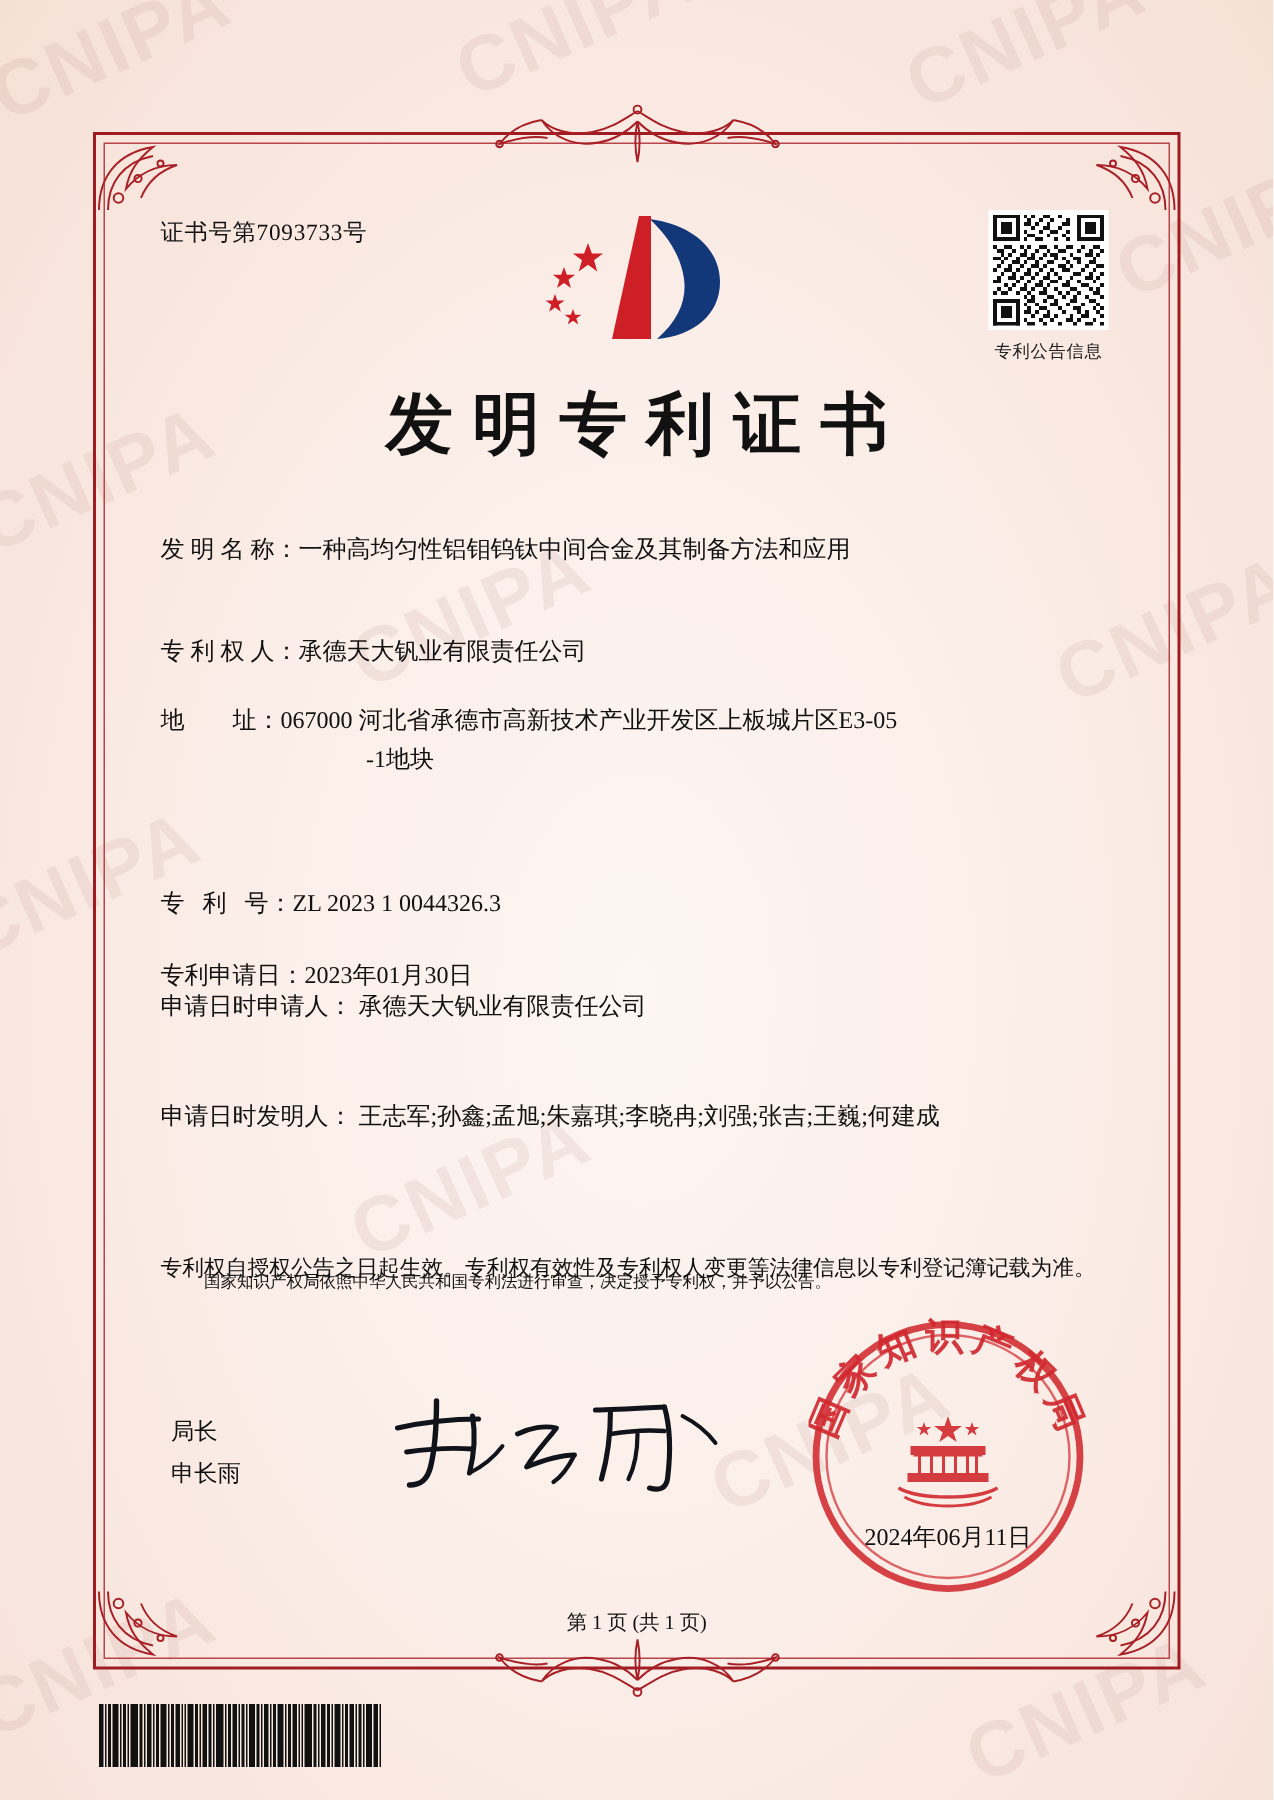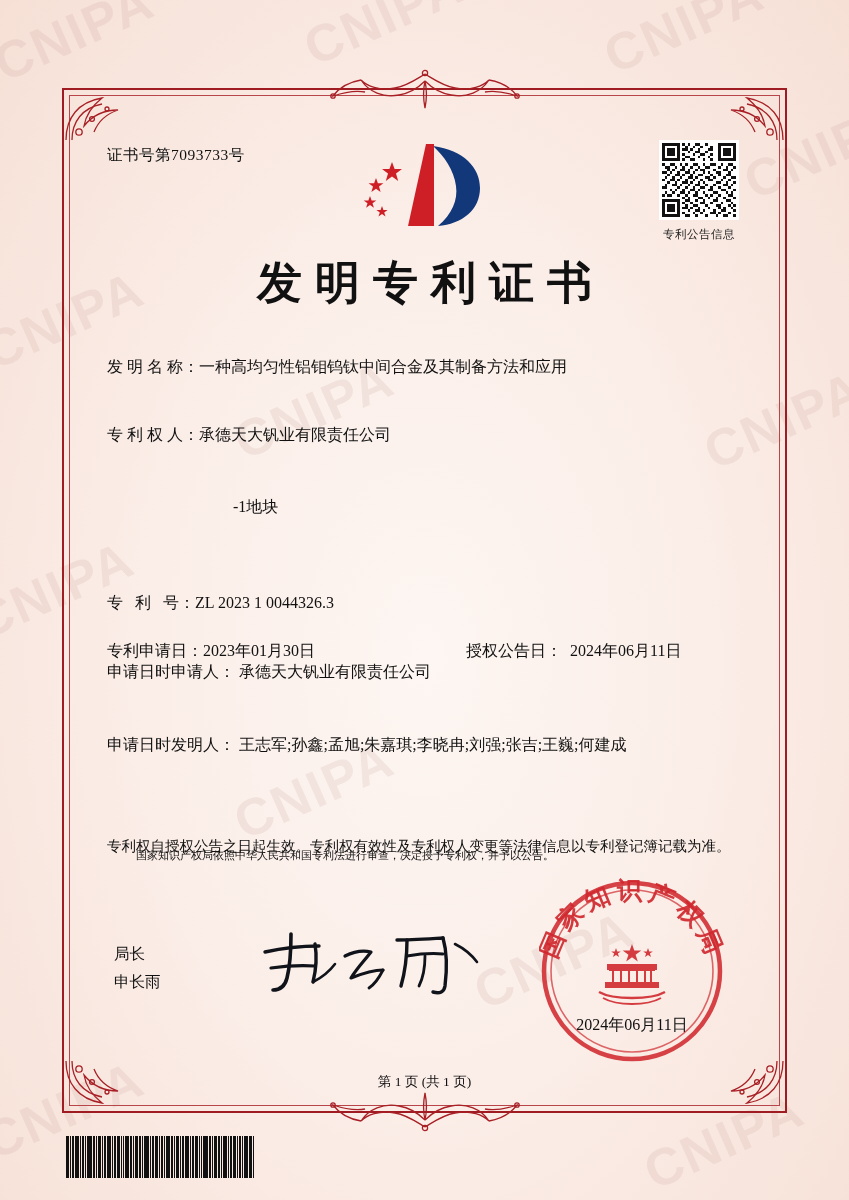--- a/index.html
+++ b/index.html
@@ -563,6 +563,9 @@
       <span class="flabel">专 利 权 人：</span><span class="fvalue">承德天大钒业有限责任公司</span>
     </div>
 
+    <div class="field" style="left:45px; top:381px; width:640px;">
+      <span class="flabel">地        址：</span><span class="fvalue">067000 河北省承德市高新技术产业开发区上板城片区E3-05</span>
+    </div>
     <div class="field" style="left:171px; top:407px; width:520px;">
       <span class="fvalue">-1地块</span>
     </div>

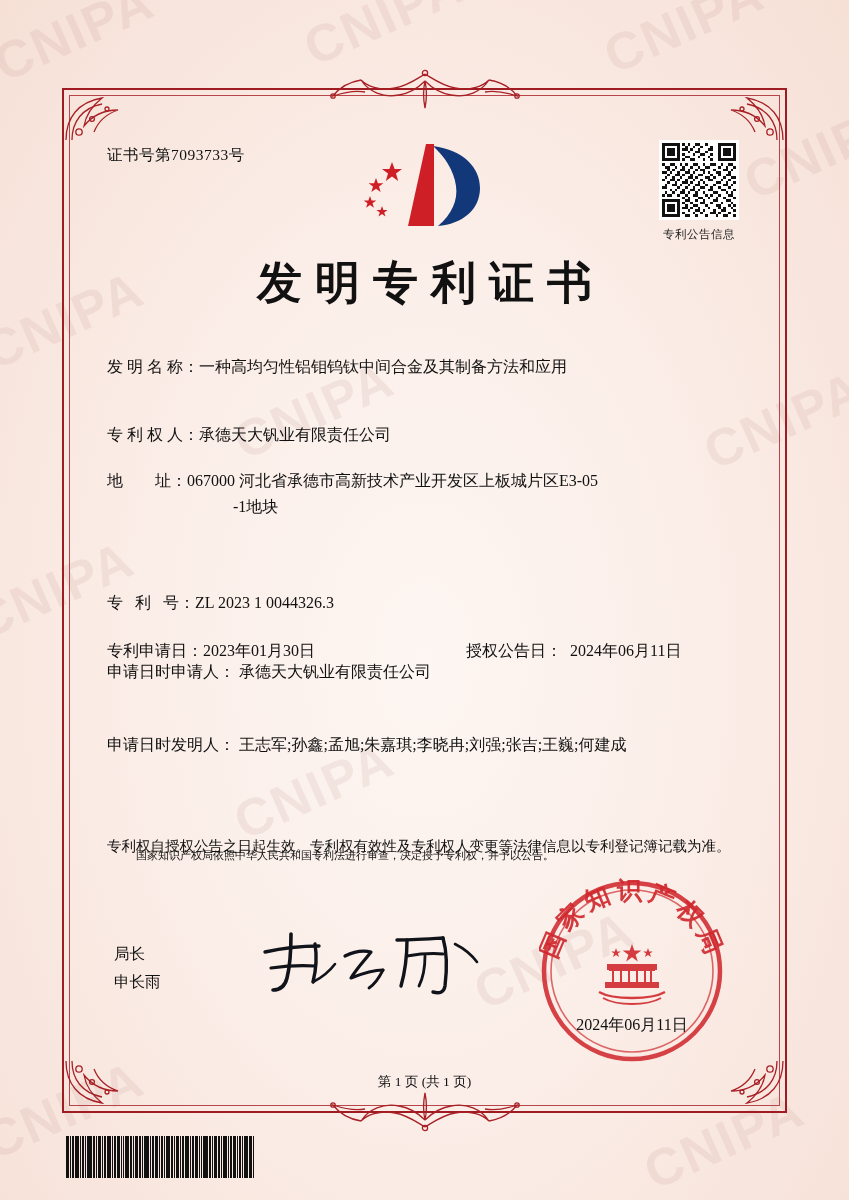--- a/index.html
+++ b/index.html
@@ -566,7 +566,7 @@
     <div class="field" style="left:45px; top:381px; width:640px;">
       <span class="flabel">地        址：</span><span class="fvalue">067000 河北省承德市高新技术产业开发区上板城片区E3-05</span>
     </div>
-    <div class="field" style="left:171px; top:407px; width:520px;">
+    <div class="field" style="left:182px; top:407px; width:520px;">
       <span class="fvalue">-1地块</span>
     </div>
 

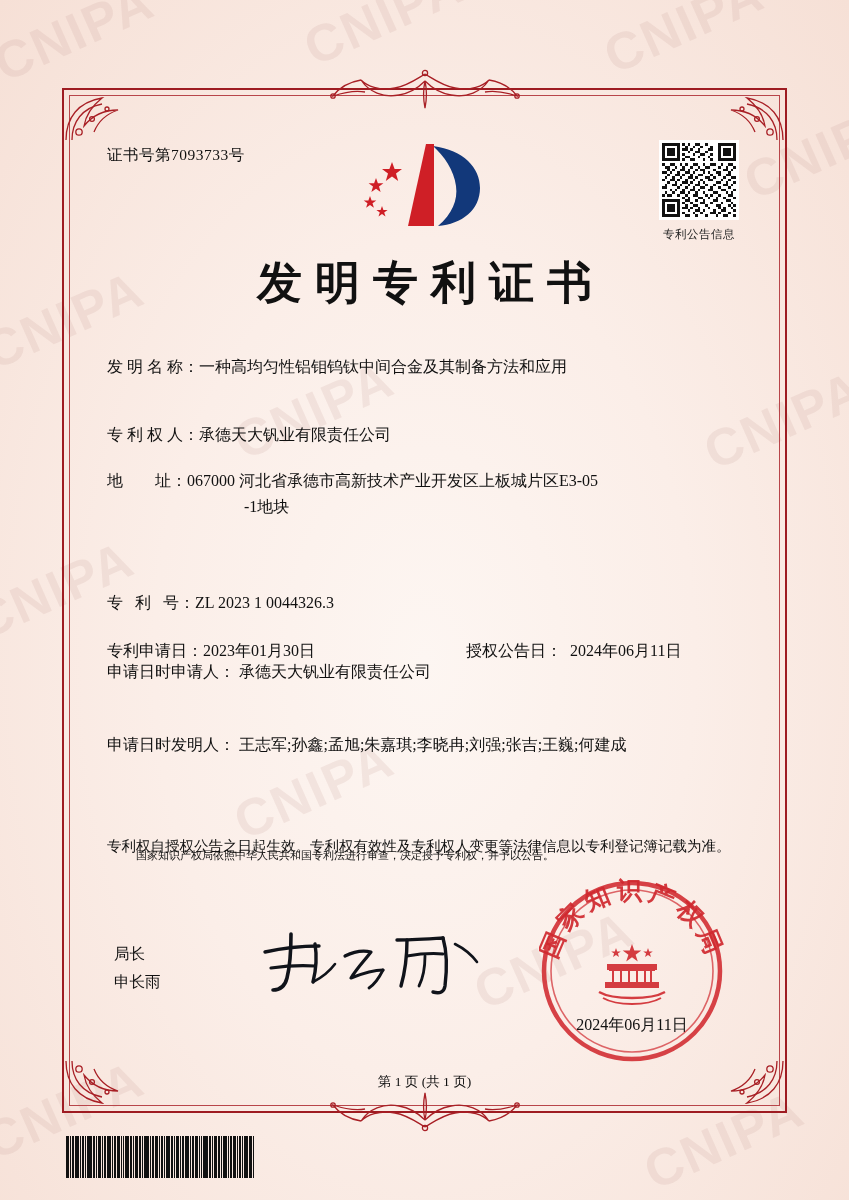--- a/index.html
+++ b/index.html
@@ -578,9 +578,6 @@
     <div class="field" style="left:45px; top:551px; width:330px;">
       <span class="flabel">专利申请日：</span><span class="fvalue">2023年01月30日</span>
     </div>
-    <div class="field" style="left:404px; top:551px; width:290px;">
-      <span class="flabel">授权公告日：</span><span class="fvalue" style="margin-left:8px;">2024年06月11日</span>
-    </div>
 
     <div class="field" style="left:45px; top:572px; width:640px;">
       <span class="flabel">申请日时申请人：</span><span class="fvalue" style="margin-left:4px;">承德天大钒业有限责任公司</span>

